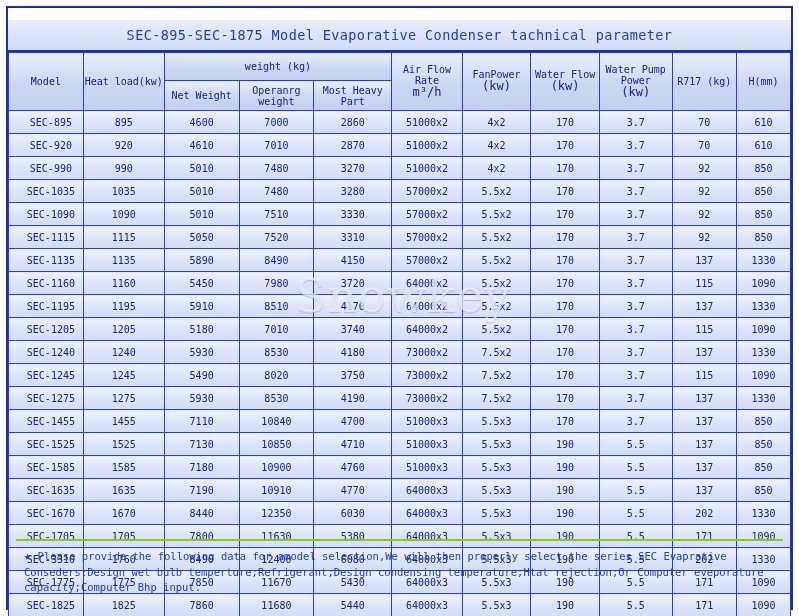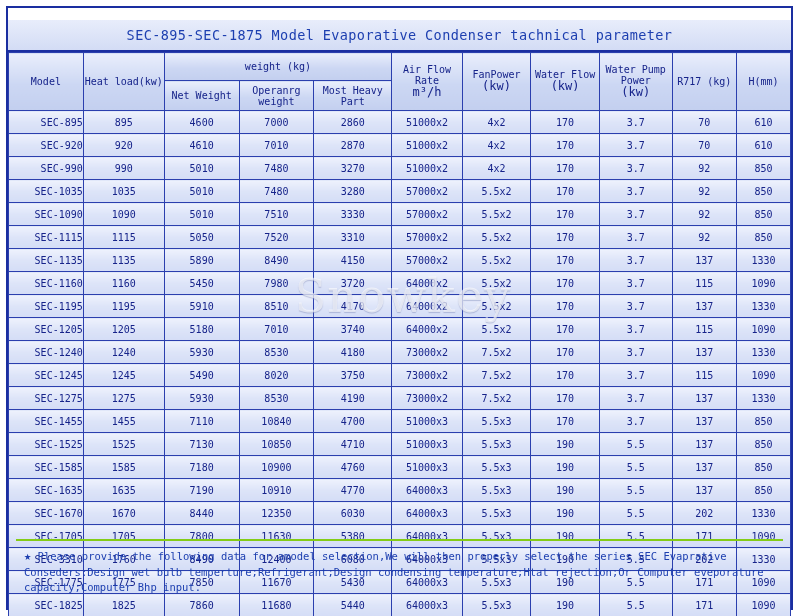--- a/index.html
+++ b/index.html
@@ -64,7 +64,7 @@
     background: linear-gradient(to bottom, #eef2fd 0%, #dde4f8 50%, #d4ddf6 100%);
   }
   tbody td.model {
-    text-align: right;
+    text-align: center;
     padding-left: 10px;
   }
   .sub { font-size: 12px; }

